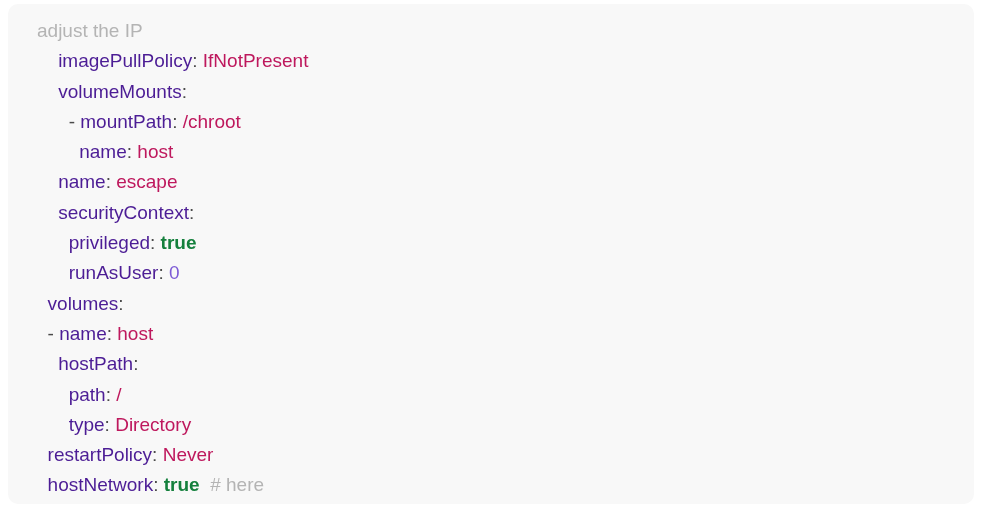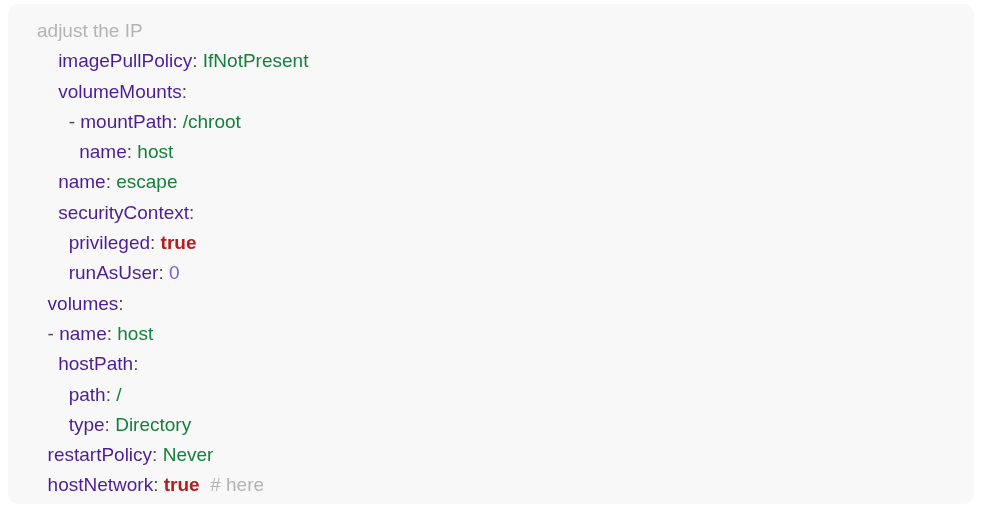--- a/index.html
+++ b/index.html
@@ -48,7 +48,7 @@
 
   
   .tok-key      { color: #4c1d95; }
-  .tok-plain    { color: #15803d; }
+  .tok-plain    { color: #be185d; }
   .tok-punct    { color: #4a4a4a; }
   .tok-dash     { color: #4a4a4a; }
   .tok-bool     { color: #b91c1c; font-weight: bold; }

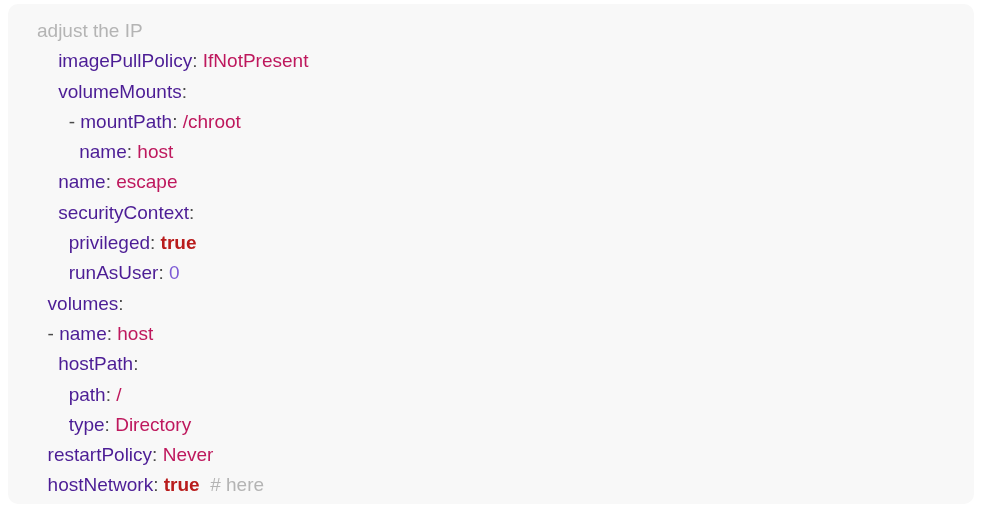--- a/index.html
+++ b/index.html
@@ -51,7 +51,7 @@
   .tok-plain    { color: #be185d; }
   .tok-punct    { color: #4a4a4a; }
   .tok-dash     { color: #4a4a4a; }
-  .tok-bool     { color: #b91c1c; font-weight: bold; }
+  .tok-bool     { color: #15803d; font-weight: bold; }
   .tok-number   { color: #7d5bd6; }
   .tok-comment  { color: #b4b4b4; }
   .tok-indent   { color: transparent; }

